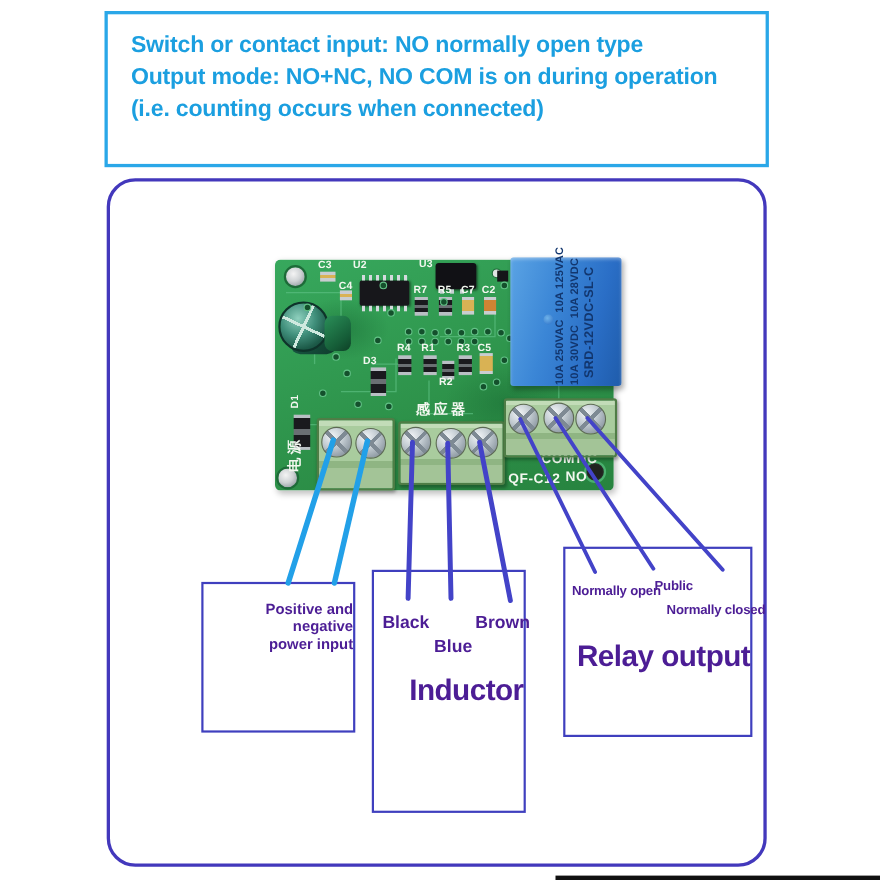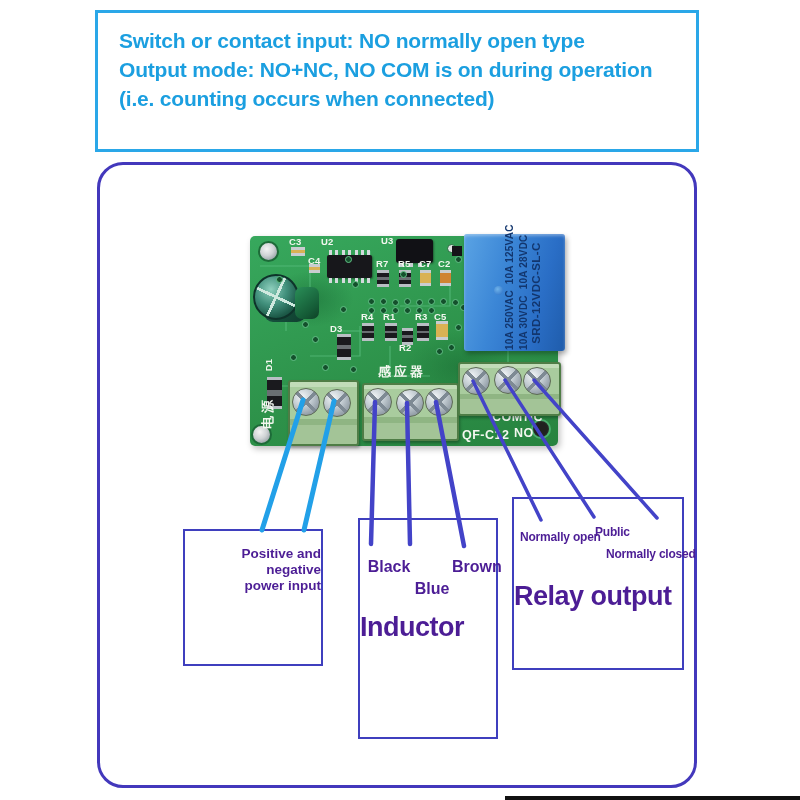--- a/index.html
+++ b/index.html
@@ -101,7 +101,7 @@
        font-size:27px;letter-spacing:-0.5px;}
   .power-box{left:183px;top:529px;width:136px;height:133px;}
   .power-box .ptext{margin-top:15px;text-align:right;font-weight:bold;font-size:13.5px;line-height:16px;}
-  .inductor-box{left:358px;top:518px;width:136px;height:217px;}
+  .inductor-box{left:338px;top:518px;width:136px;height:217px;}
   .inductor-box .wire{position:absolute;top:38px;text-align:center;font-weight:bold;font-size:16px;}
   .relay-out-box{left:512px;top:497px;width:168px;height:169px;}
 

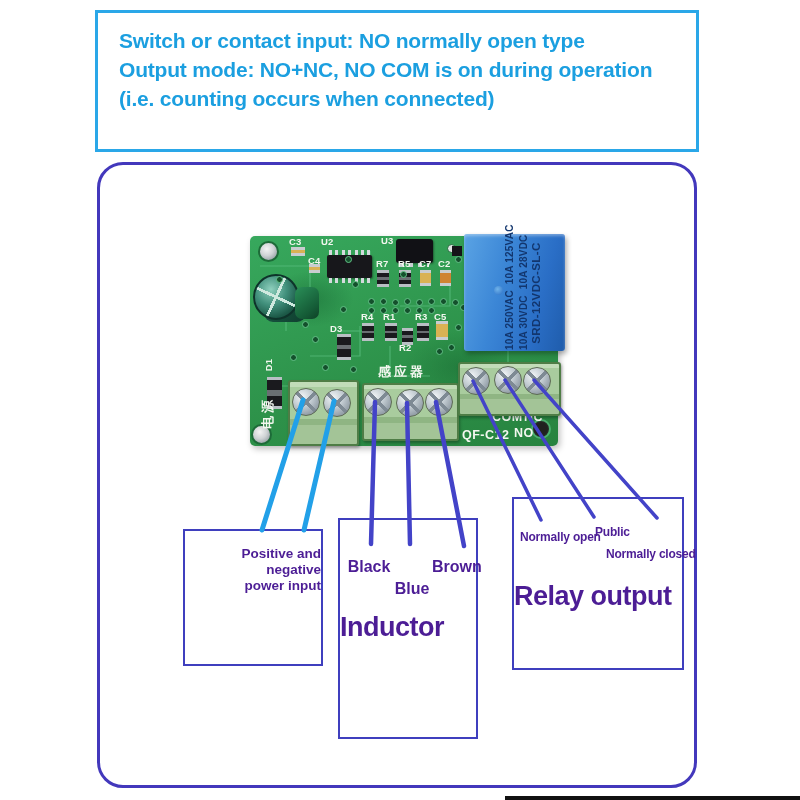--- a/index.html
+++ b/index.html
@@ -97,7 +97,7 @@
   
   .abox{position:absolute;border:2px solid #3f3fbe;background:#ffffff;color:#4c1d95;}
   .abox .small{position:absolute;font-weight:bold;font-size:12px;letter-spacing:-0.2px;white-space:nowrap;}
-  .abox .title{position:absolute;left:0;right:0;text-align:left;font-weight:bold;
+  .abox .title{position:absolute;left:0;right:0;text-align:right;font-weight:bold;
        font-size:27px;letter-spacing:-0.5px;}
   .power-box{left:183px;top:529px;width:136px;height:133px;}
   .power-box .ptext{margin-top:15px;text-align:right;font-weight:bold;font-size:13.5px;line-height:16px;}

